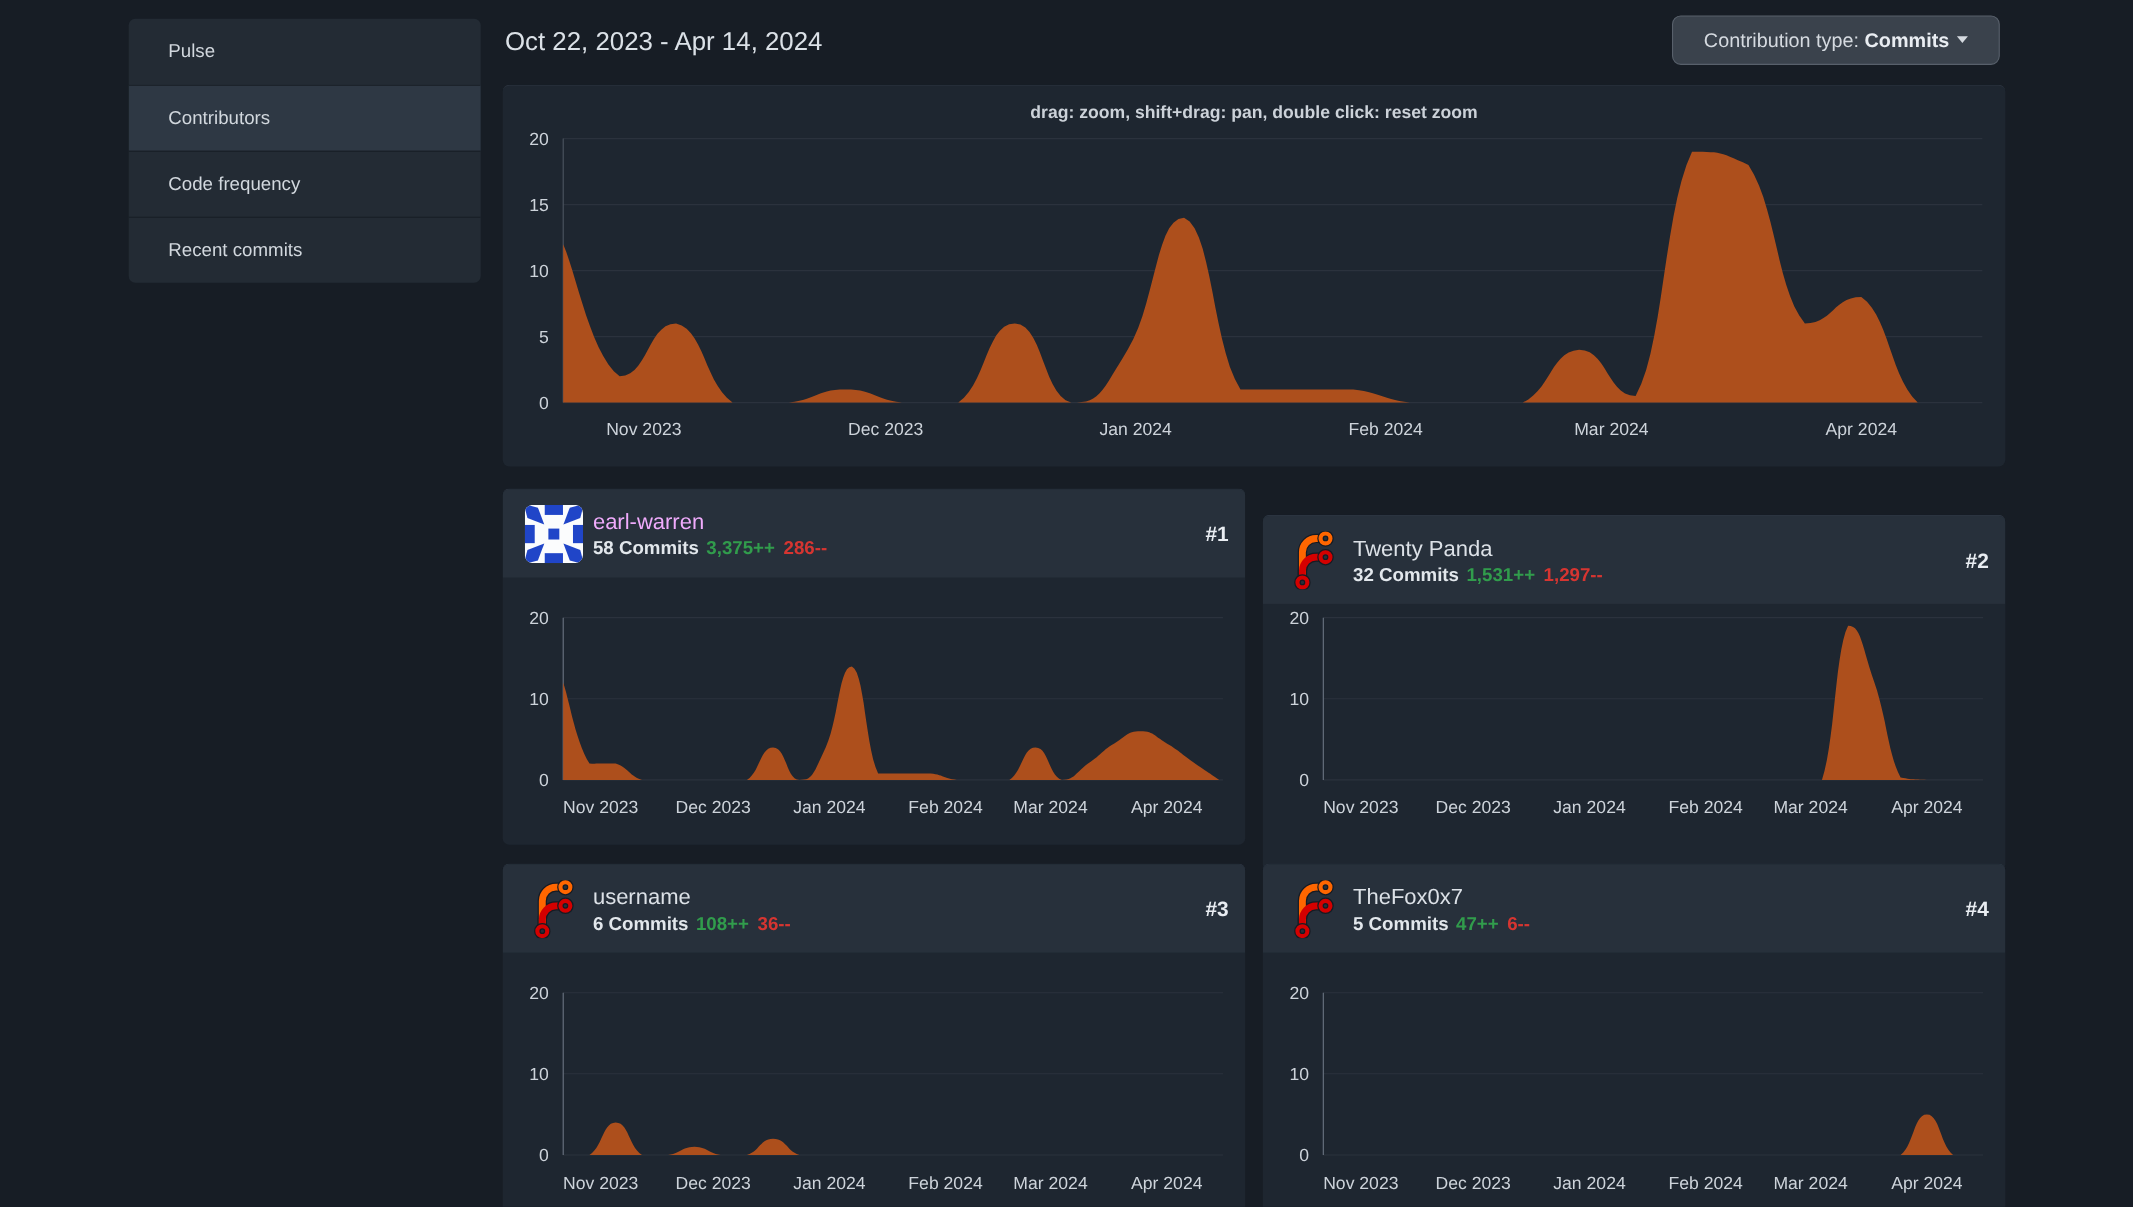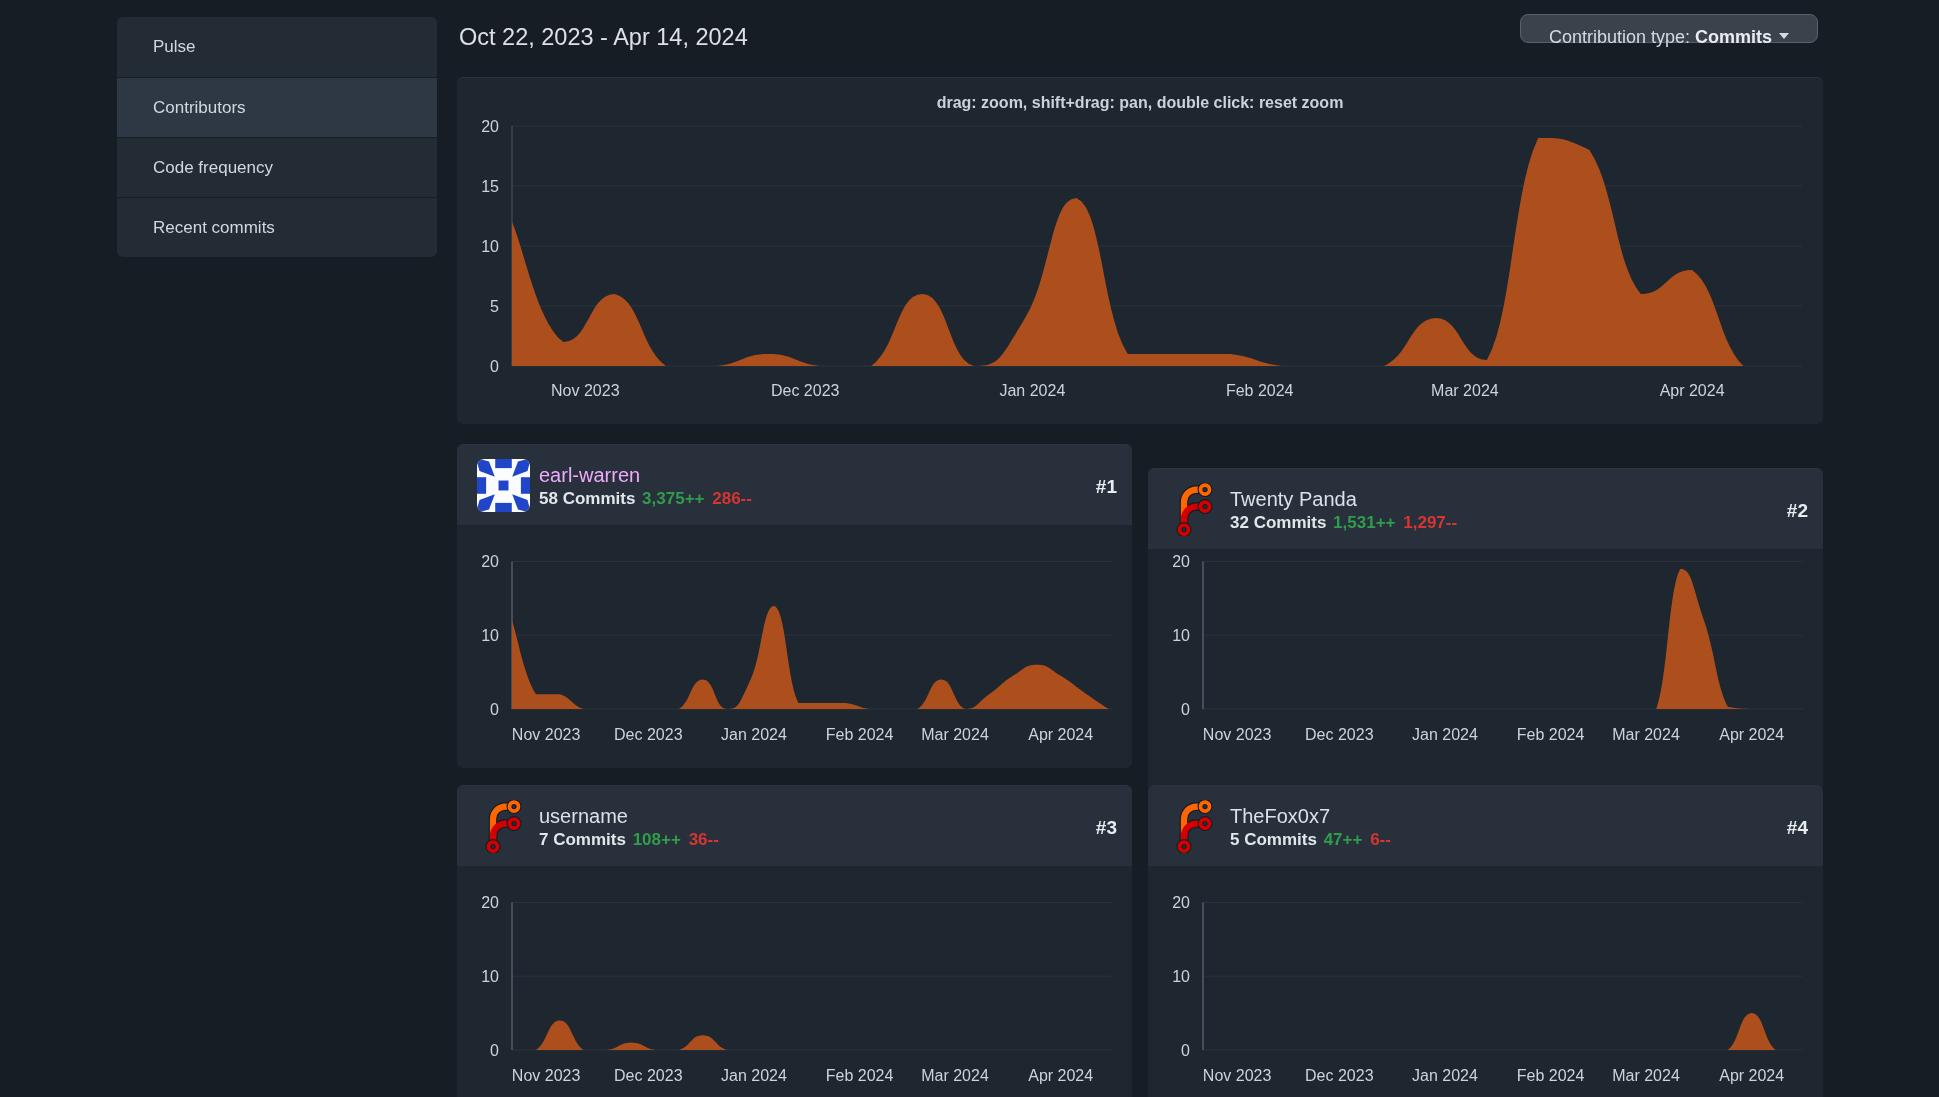--- a/index.html
+++ b/index.html
@@ -9,7 +9,7 @@
 .mitem:first-child { border-top:none; }
 .mitem.sel { background:#2e3844; }
 .h1 { position:absolute; left:459px; top:24px; font-size:23.5px; color:#dbe1e7; }
-.btn { position:absolute; left:1520px; top:14px; width:298px; height:29px; border-radius:8px;
+.btn { position:absolute; left:1520px; top:14px; width:298px; height:45px; border-radius:8px;
   background:#3a424c; border:1px solid #58606b; color:#d5dae0; font-size:18px; text-align:center; line-height:45px; }
 .btn b { color:#e9edf2; }
 .caret { display:inline-block; width:0; height:0; border-left:5px solid transparent; border-right:5px solid transparent;

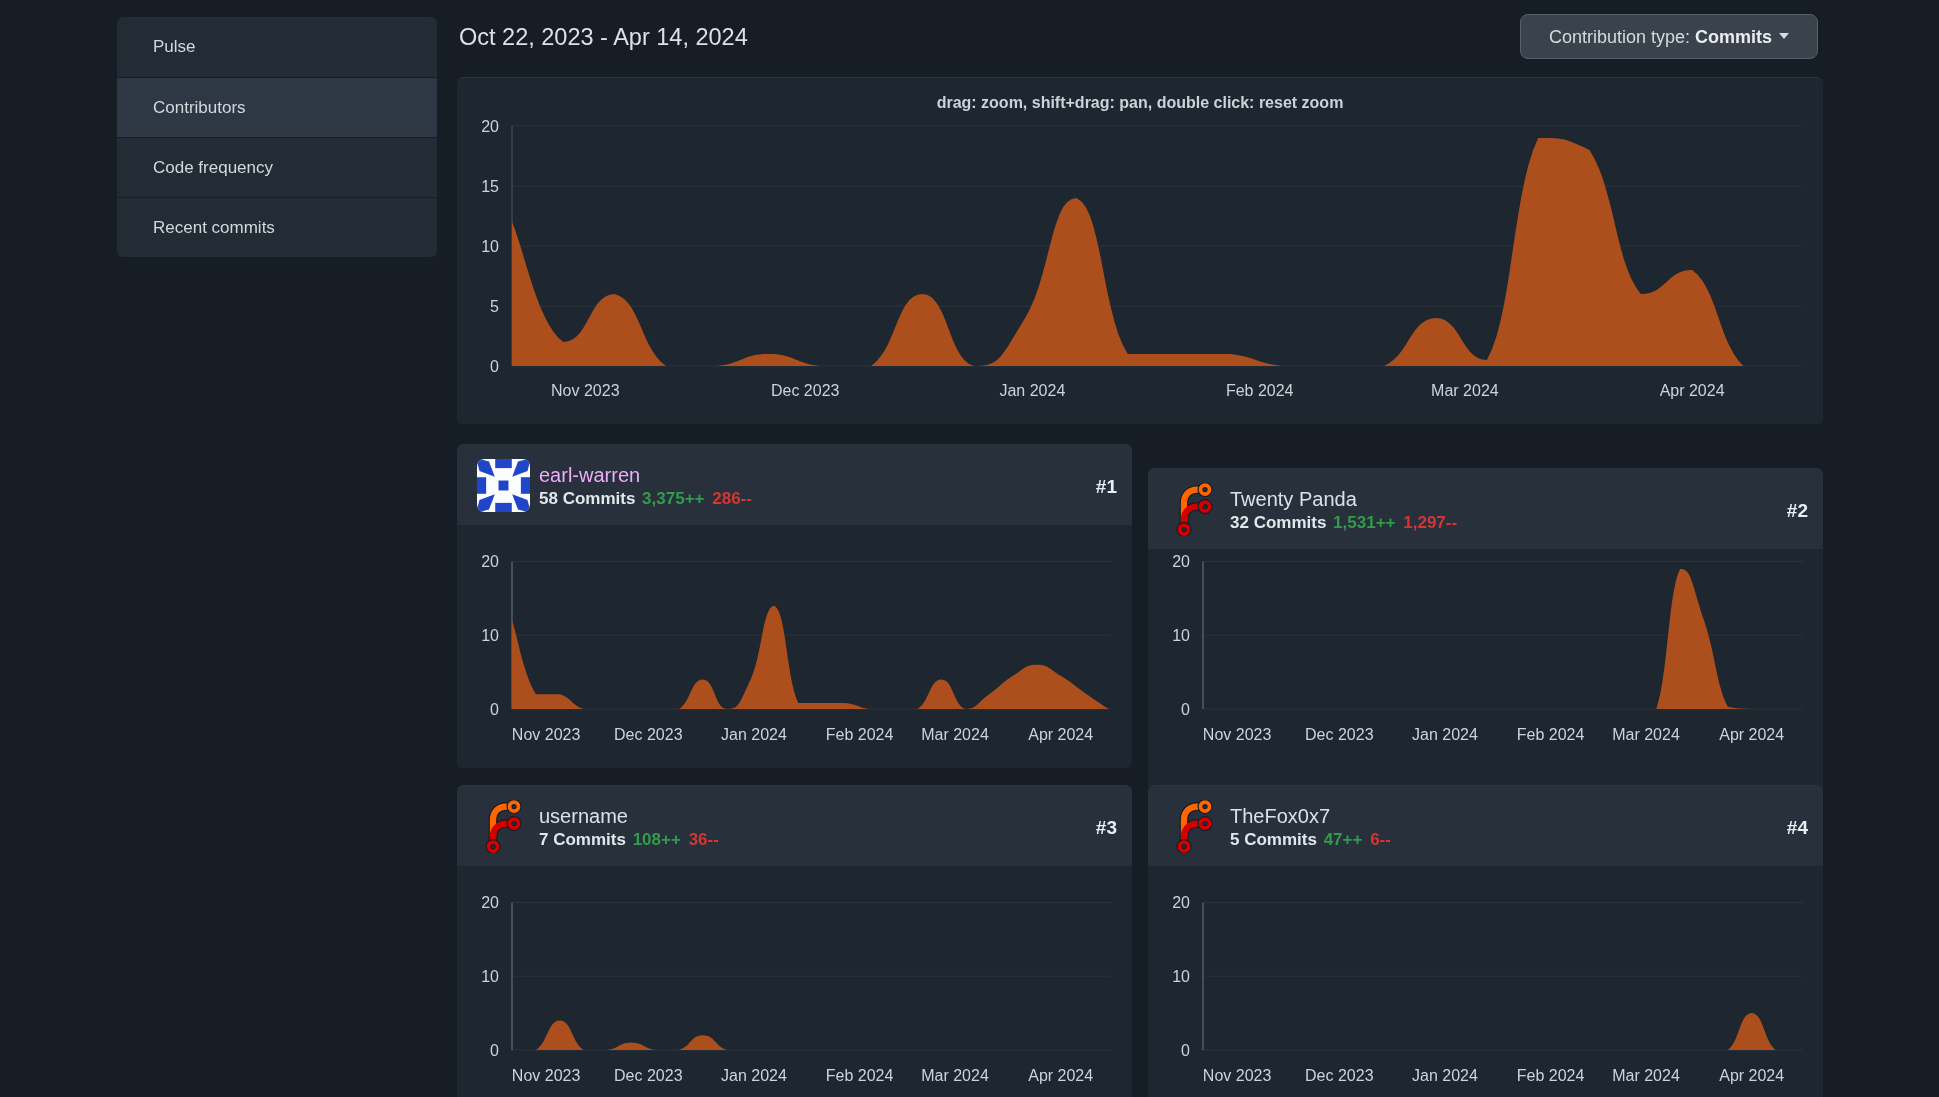--- a/index.html
+++ b/index.html
@@ -161,7 +161,7 @@
 </g>
       </svg>
     <div class="cname" style="color:#dce1e7">username</div>
-    <div class="cstats"><b class="w">7 Commits</b> <b class="g">108++</b> <b class="r">36--</b></div>
+    <div class="cstats"><b class="w">6 Commits</b> <b class="g">108++</b> <b class="r">36--</b></div>
     <div class="crank">#3</div>
   </div>
 </div>

